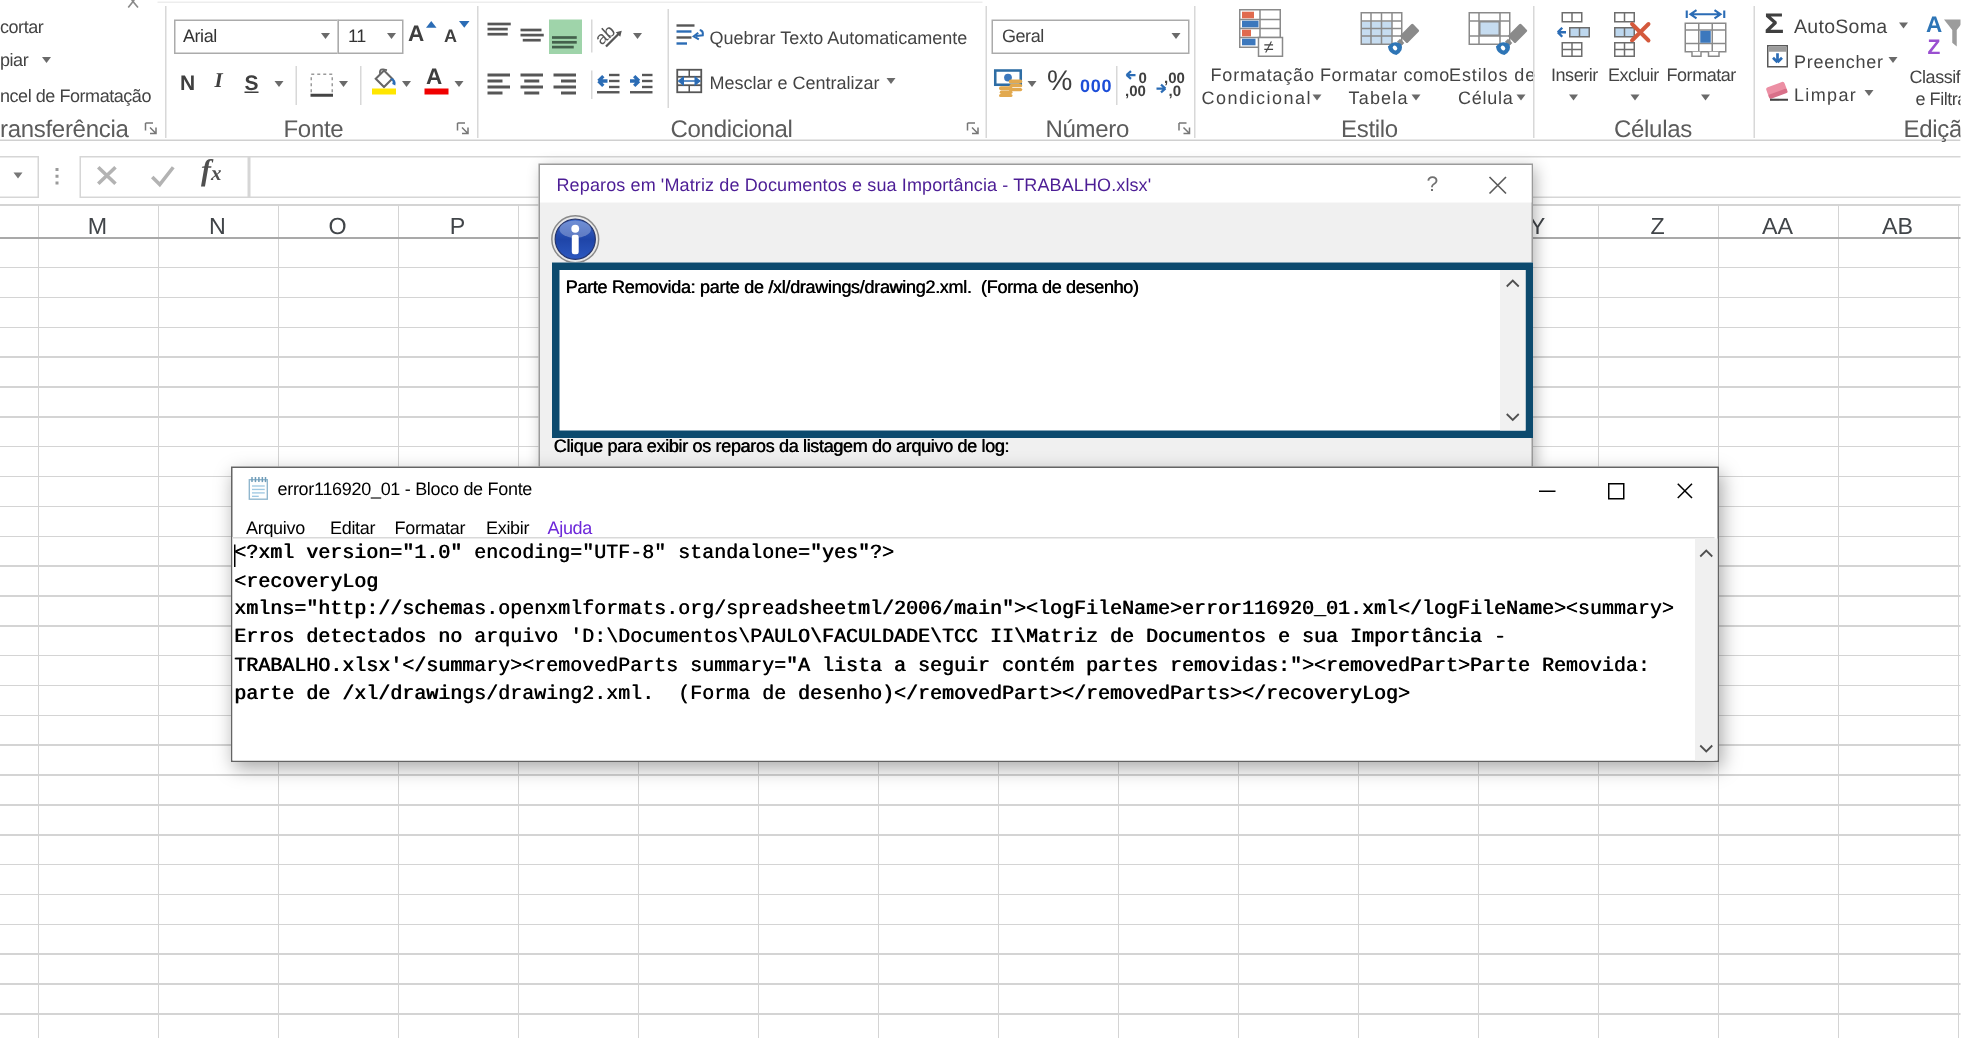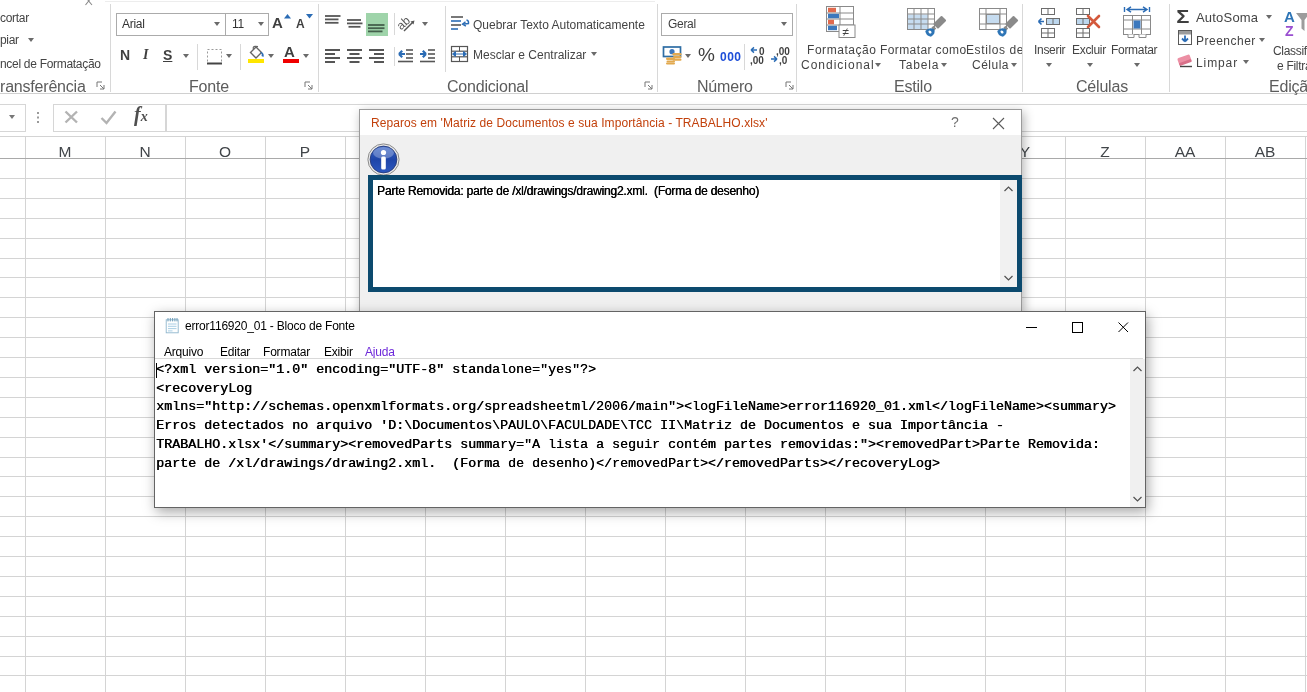--- a/index.html
+++ b/index.html
@@ -446,7 +446,7 @@
 
 <div id="dialog" class="abs" style="left:359px;top:109px;width:661px;height:201px;background:#f0f0f0;border:1px solid #9b9b9b;box-shadow:2px 3px 10px rgba(0,0,0,0.3)">
   <div class="abs" style="left:0;top:0;width:100%;height:25px;background:#fff"></div>
-  <div class="abs" style="left:11px;top:6px;font-size:12px;color:#c2410c;letter-spacing:0.08px;white-space:nowrap">Reparos em 'Matriz de Documentos e sua Importância - TRABALHO.xlsx'</div>
+  <div class="abs" style="left:11px;top:6px;font-size:12px;color:#4c1d95;letter-spacing:0.08px;white-space:nowrap">Reparos em 'Matriz de Documentos e sua Importância - TRABALHO.xlsx'</div>
   <div class="abs" style="left:591px;top:4px;font-size:14px;color:#707070">?</div>
   <svg style="left:632px;top:7px" width="13" height="13">
       <path d="M1 1 L12 12 M12 1 L1 12" stroke="#5a5a5a" stroke-width="1.1"></path>

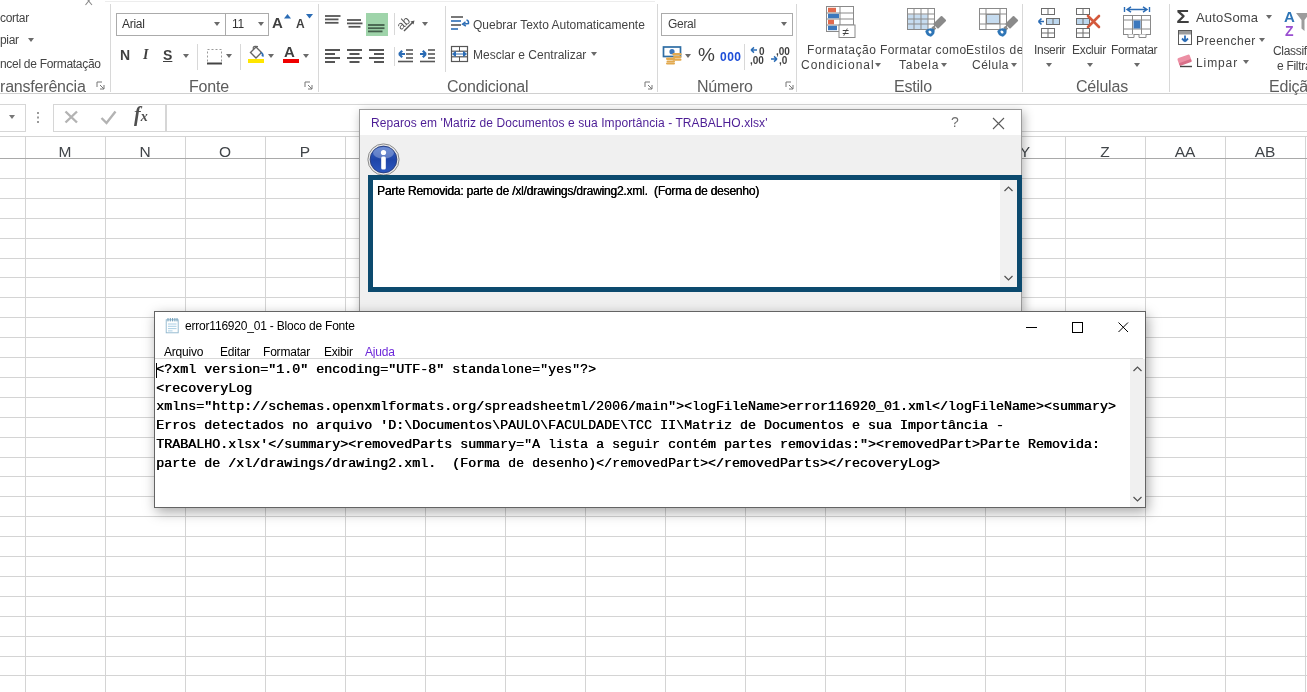--- a/index.html
+++ b/index.html
@@ -476,6 +476,7 @@
         </svg>
     </div>
   </div>
+  <div class="abs" style="left:9px;top:180px;font-size:12px;color:#000;letter-spacing:-0.22px;text-shadow:0.35px 0 0 #000;white-space:nowrap">Clique para exibir os reparos da listagem do arquivo de log:</div>
 </div>
 
 <div id="notepad" class="abs" style="left:154px;top:311px;width:990px;height:195px;background:#fff;border:1px solid #646464;box-shadow:2px 4px 12px rgba(0,0,0,0.35)">

